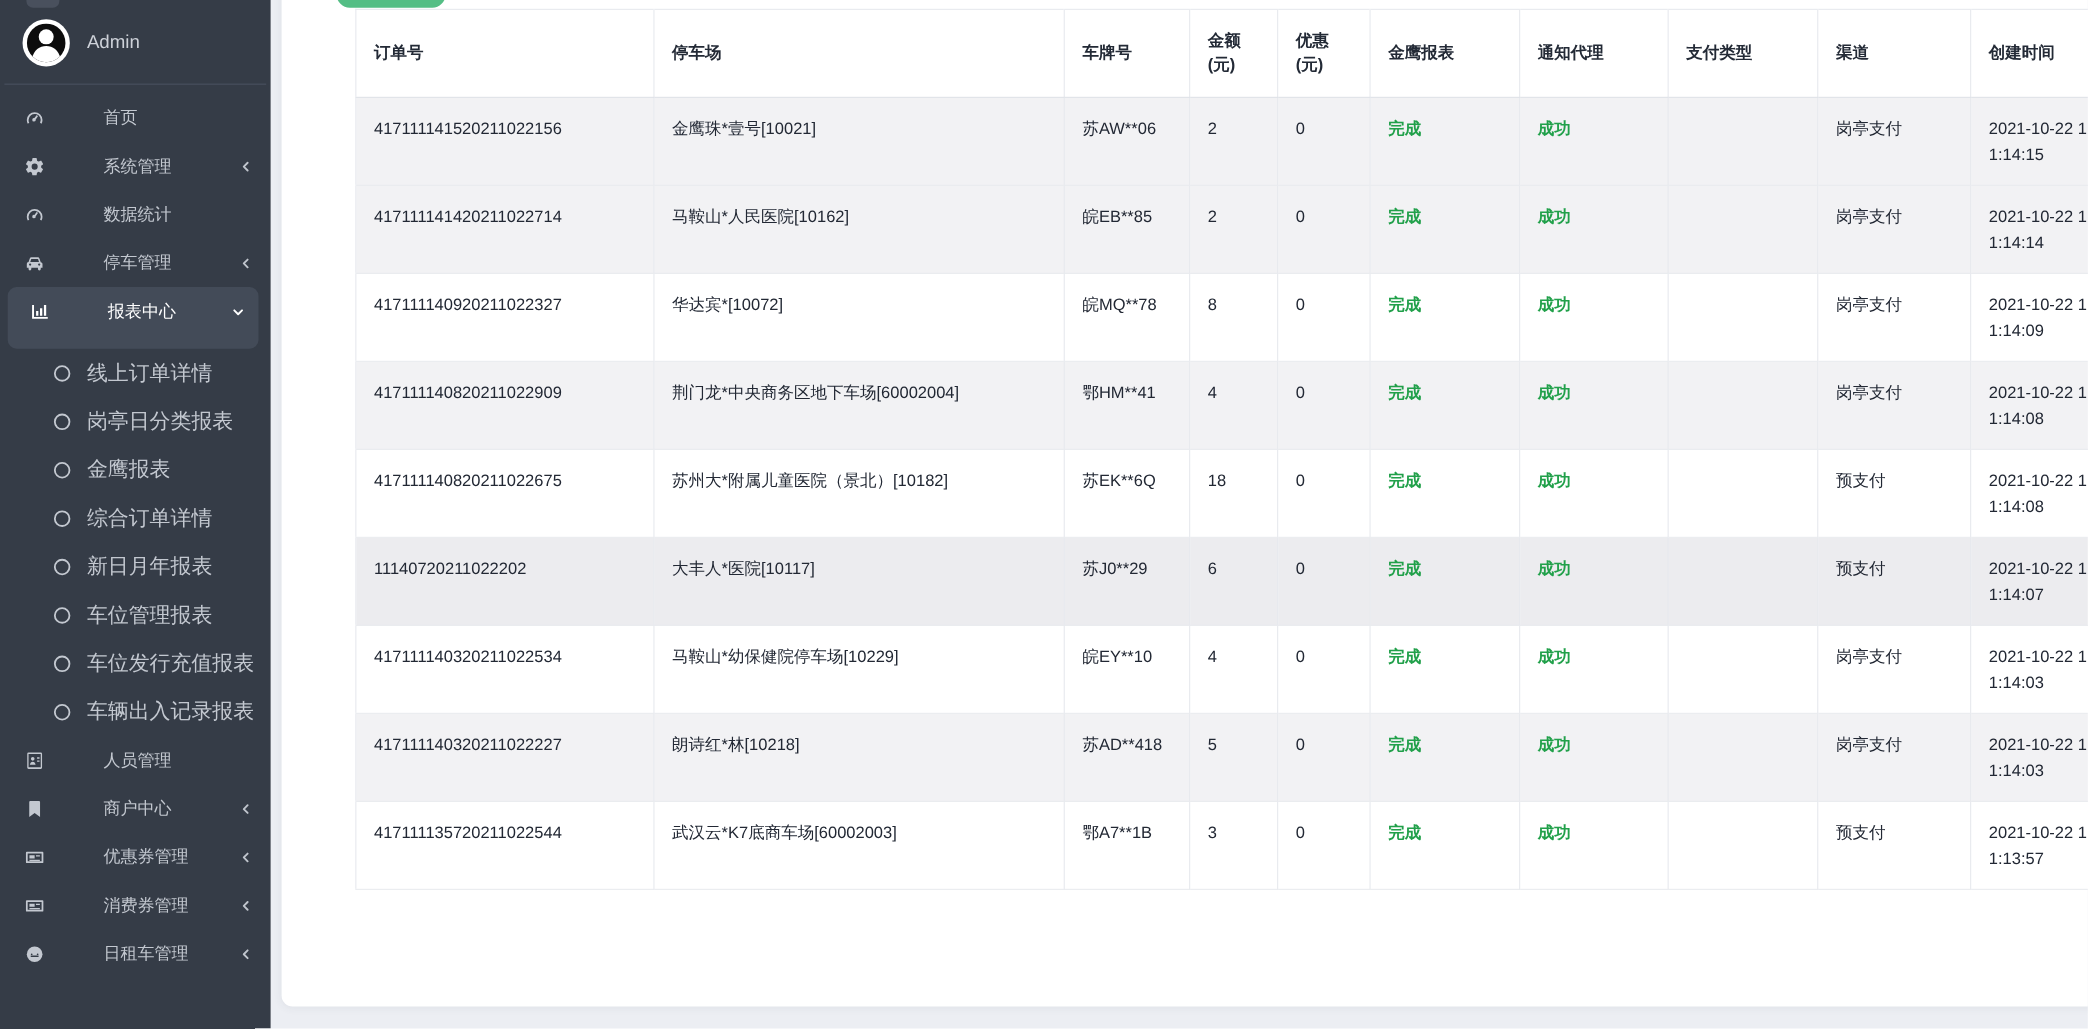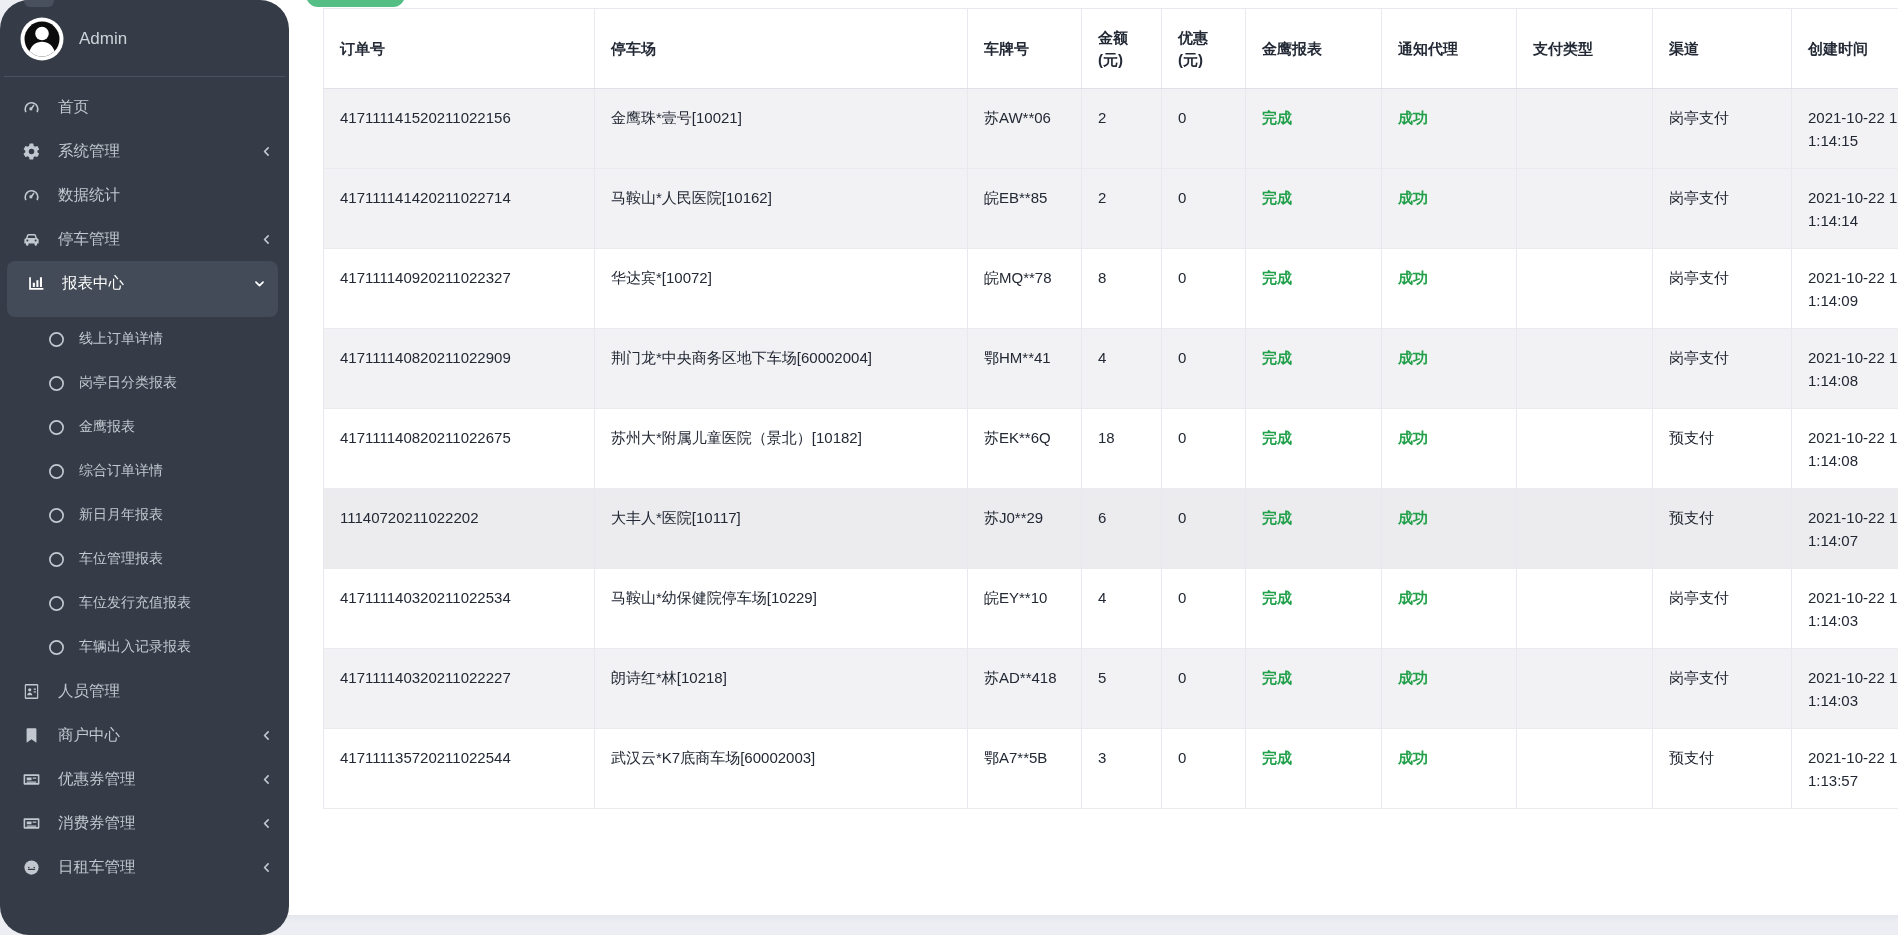--- a/index.html
+++ b/index.html
@@ -11,8 +11,8 @@
   }
   
   .sidebar{
-    position:absolute;left:0;top:0;bottom:0;width:289px;
-    background:#353c47;color:#c3c8d0;z-index:5;overflow:hidden;border-radius:29px;
+    position:absolute;left:0;top:0;bottom:0;width:246px;
+    background:#353c47;color:#c3c8d0;z-index:5;overflow:hidden;
   }
   .brand-stub{
     position:absolute;left:24px;top:0;width:30px;height:7px;

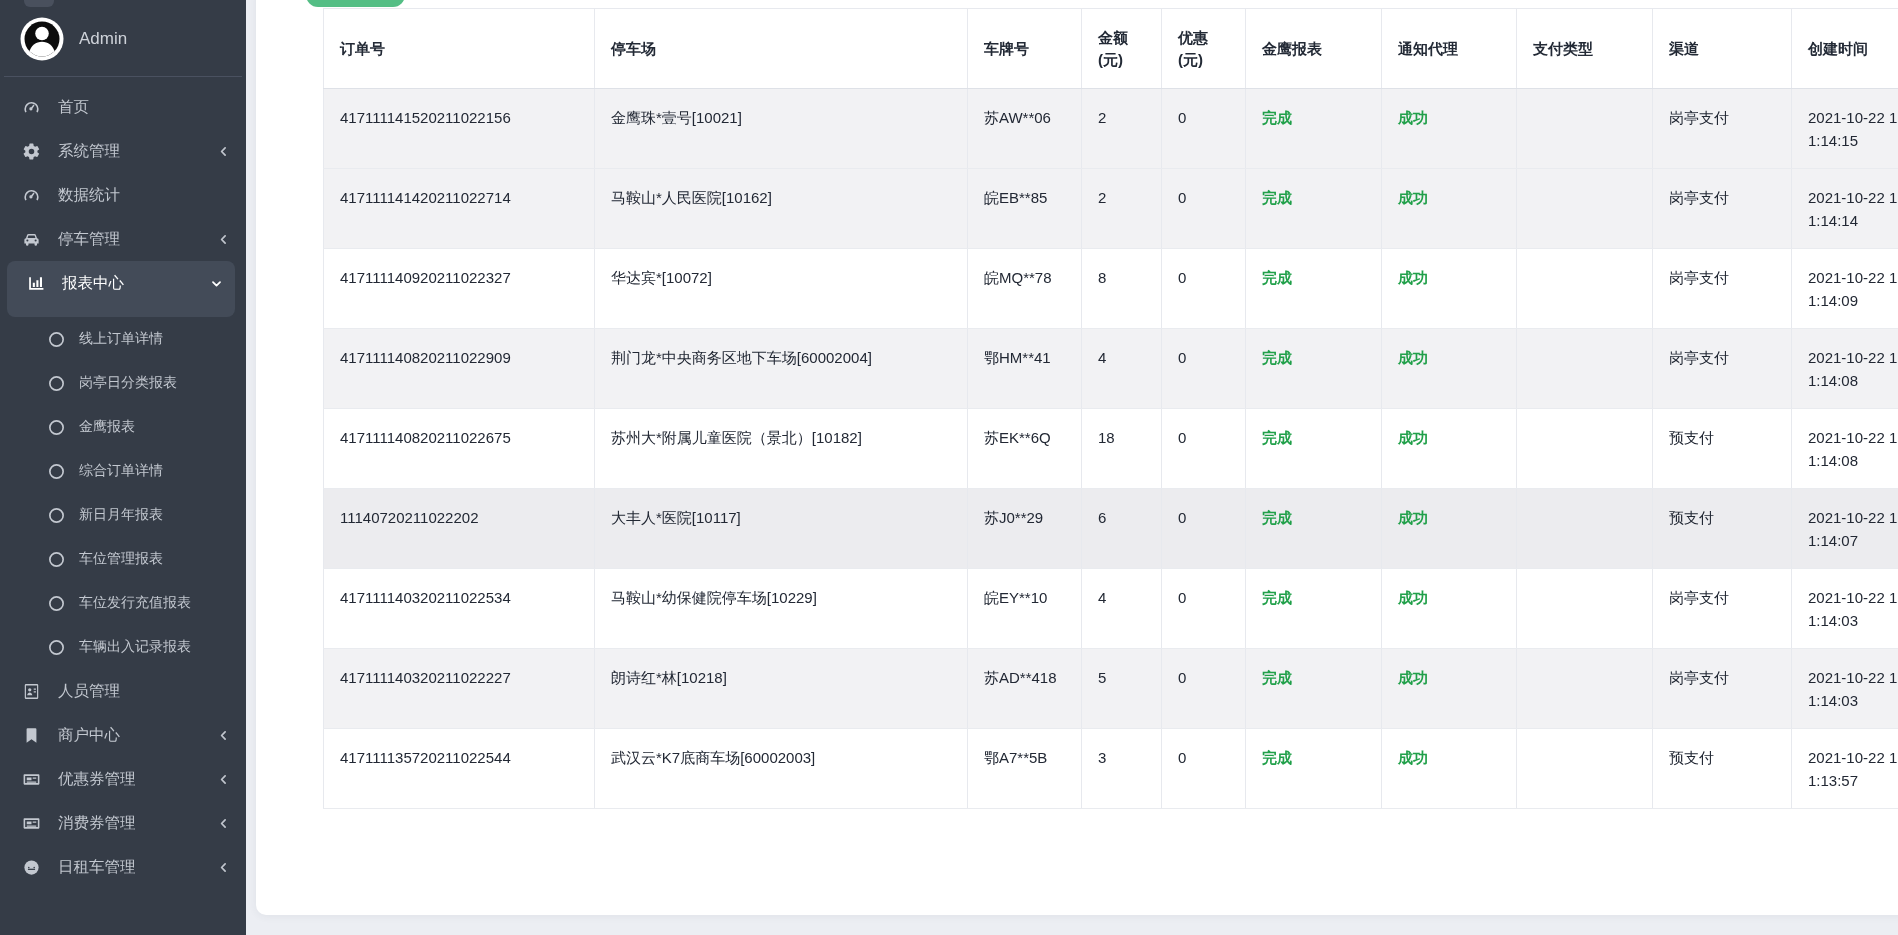--- a/index.html
+++ b/index.html
@@ -25,7 +25,7 @@
   .nav{padding-top:2px;}
   .nav-item{
     position:relative;height:44px;display:flex;align-items:center;
-    padding:0 16px 0 20px;font-size:15.5px;color:#c3c8d0;cursor:pointer;white-space:nowrap;
+    padding:0 16px 0 20px;font-size:15.5px;color:#c3c8d0;cursor:pointer;white-space:nowrap;gap:36px;
   }
   .nav-item .ico{width:22px;height:20px;margin-right:16px;display:flex;align-items:center;justify-content:center;flex:0 0 22px;}
   .nav-item .ico svg{width:19px;height:19px;}

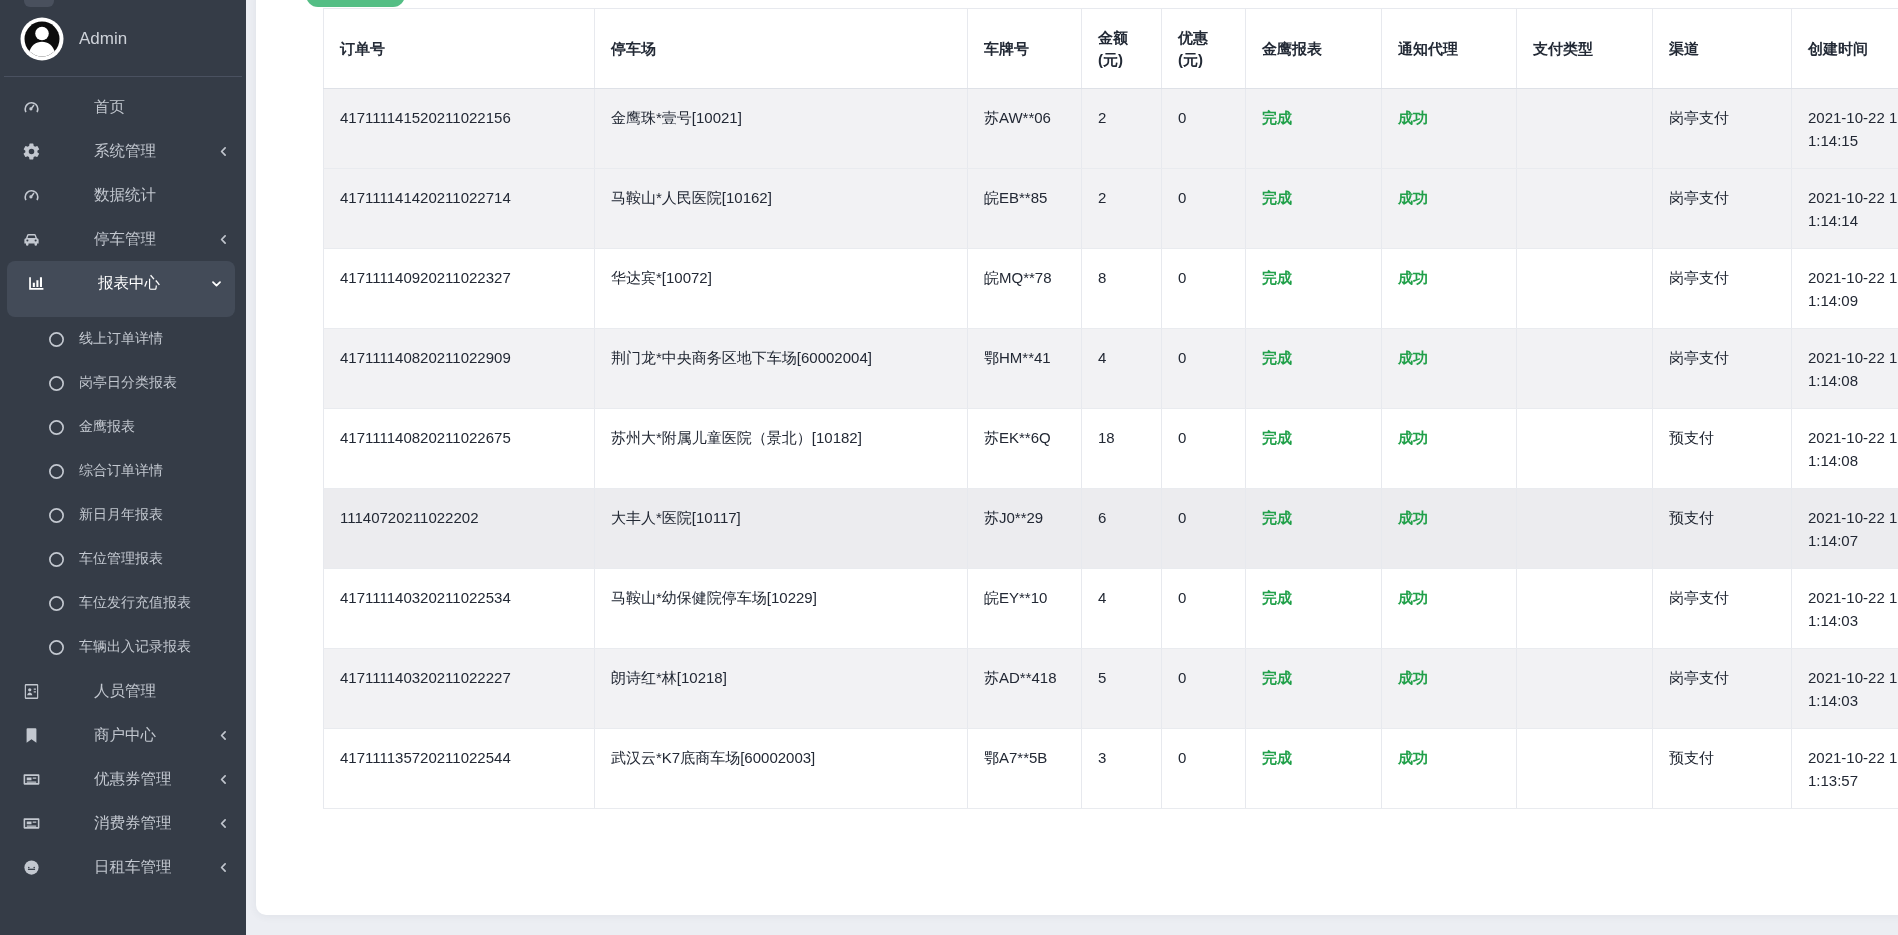--- a/index.html
+++ b/index.html
@@ -39,7 +39,7 @@
   .nav-item.active .chev{color:#fff;}
   .sub-item{
     height:44px;display:flex;align-items:center;
-    padding-left:47px;font-size:14px;color:#c3c8d0;cursor:pointer;white-space:nowrap;
+    padding-left:47px;font-size:19px;color:#c3c8d0;cursor:pointer;white-space:nowrap;
   }
   .sub-item .circle{width:19px;height:19px;margin-right:13px;flex:0 0 19px;}
   .sub-item .circle svg{width:19px;height:19px;display:block;}

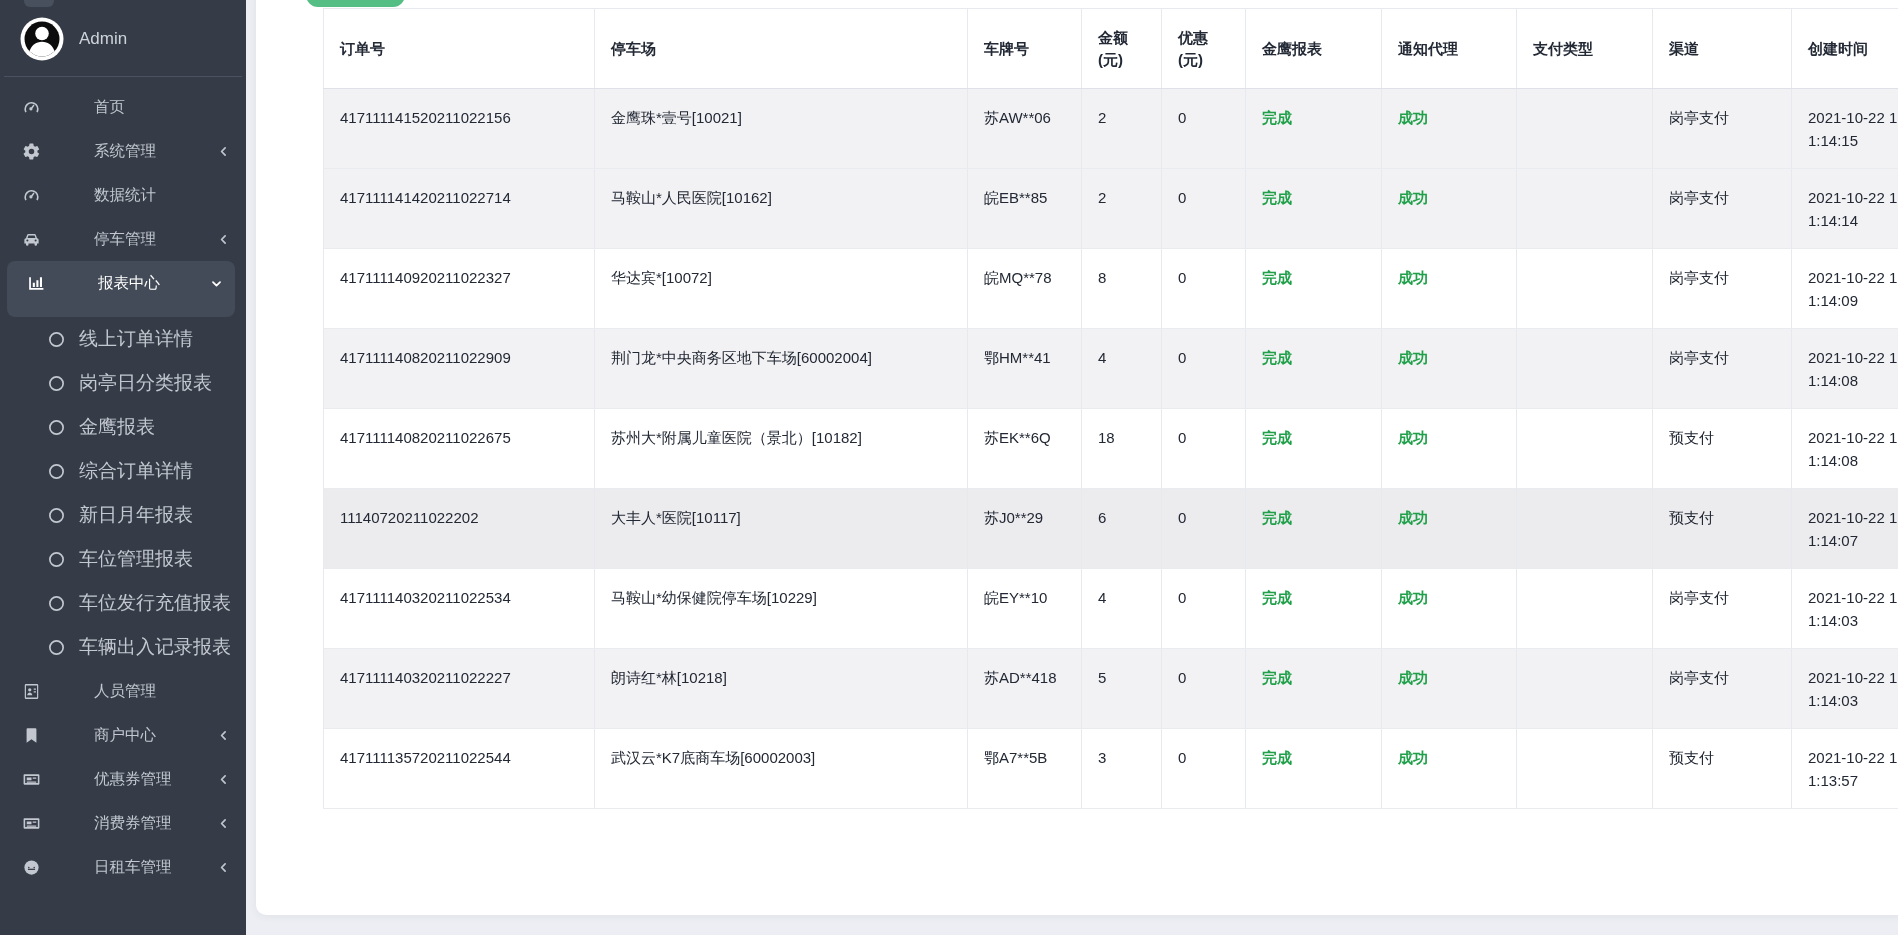--- a/index.html
+++ b/index.html
@@ -411,7 +411,7 @@
           <tr>
             <td>417111135720211022544</td>
             <td>武汉云*K7底商车场[60002003]</td>
-            <td>鄂A7**5B</td>
+            <td>鄂A7**1B</td>
             <td>3</td>
             <td>0</td>
             <td class="green" style="color: rgb(33, 160, 74);">完成</td>

